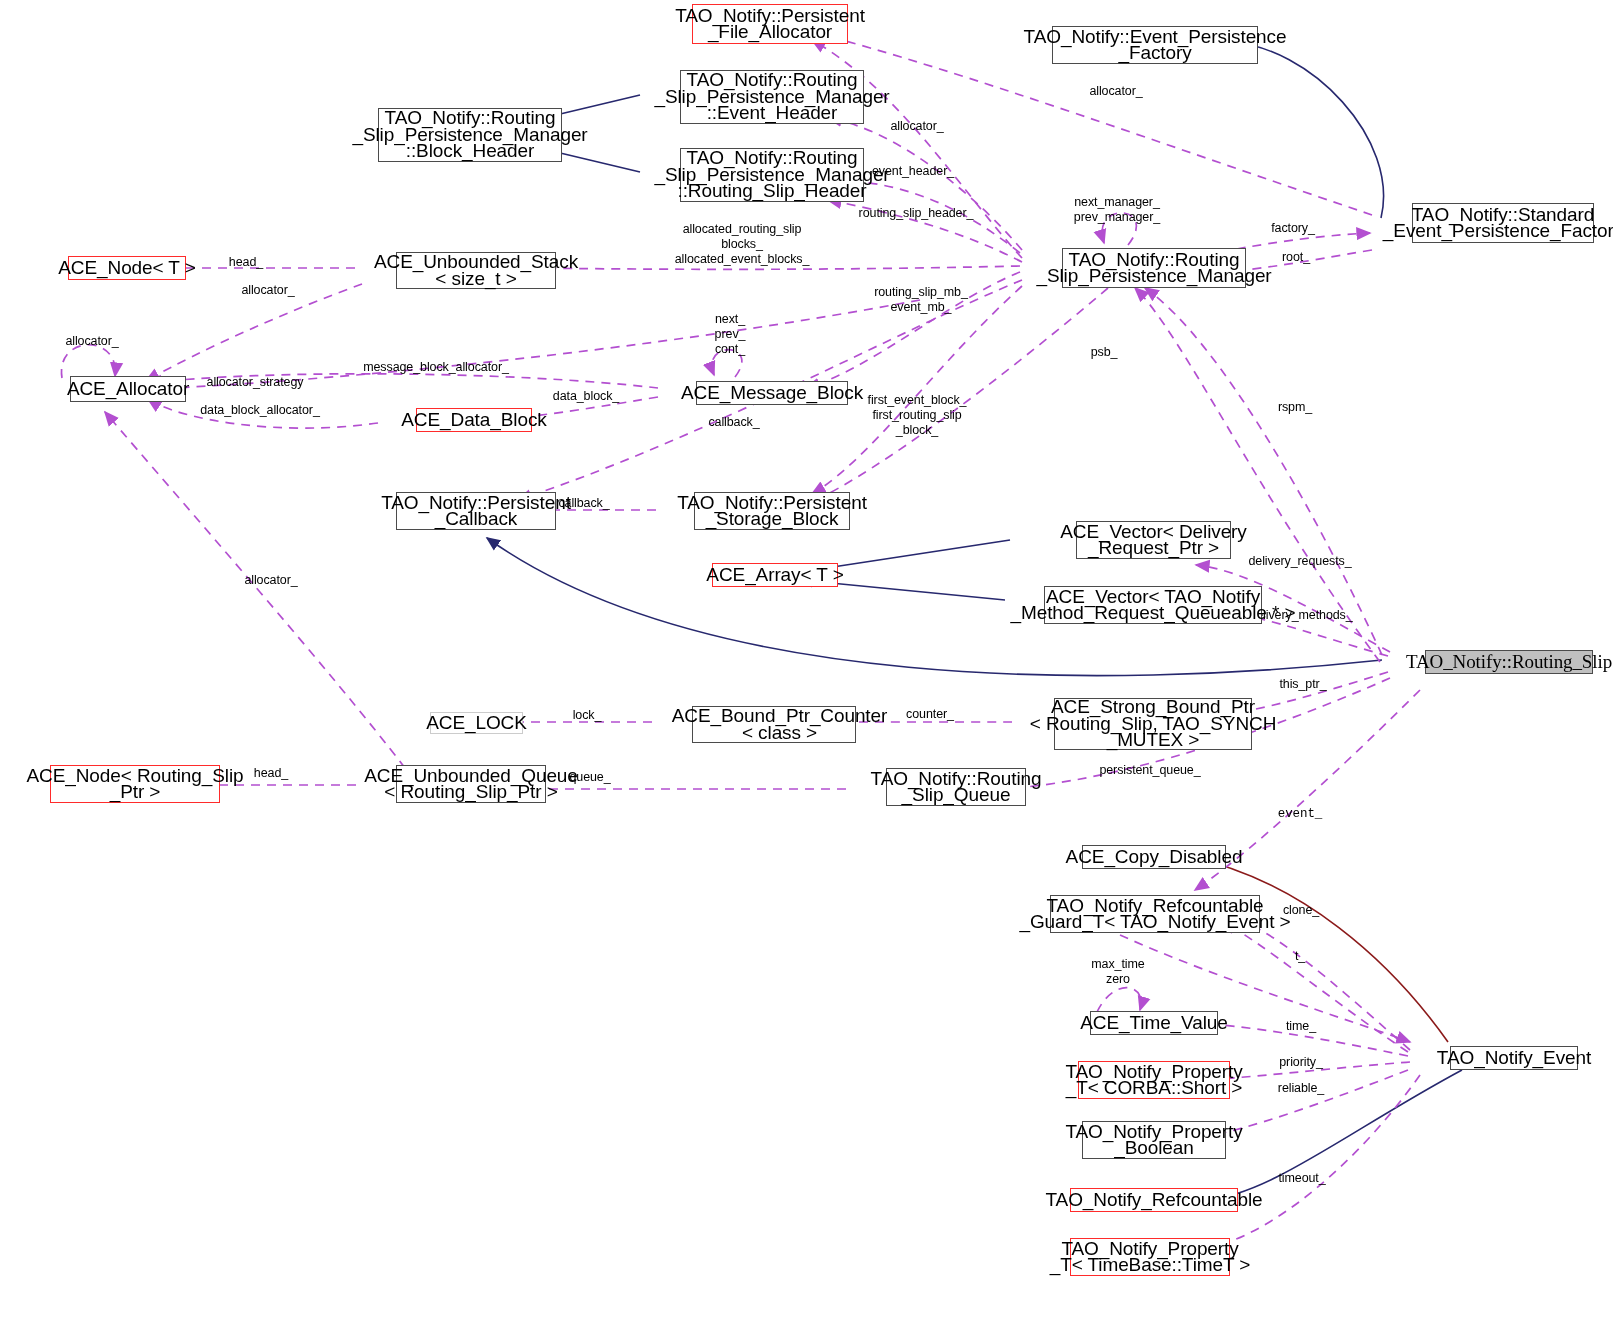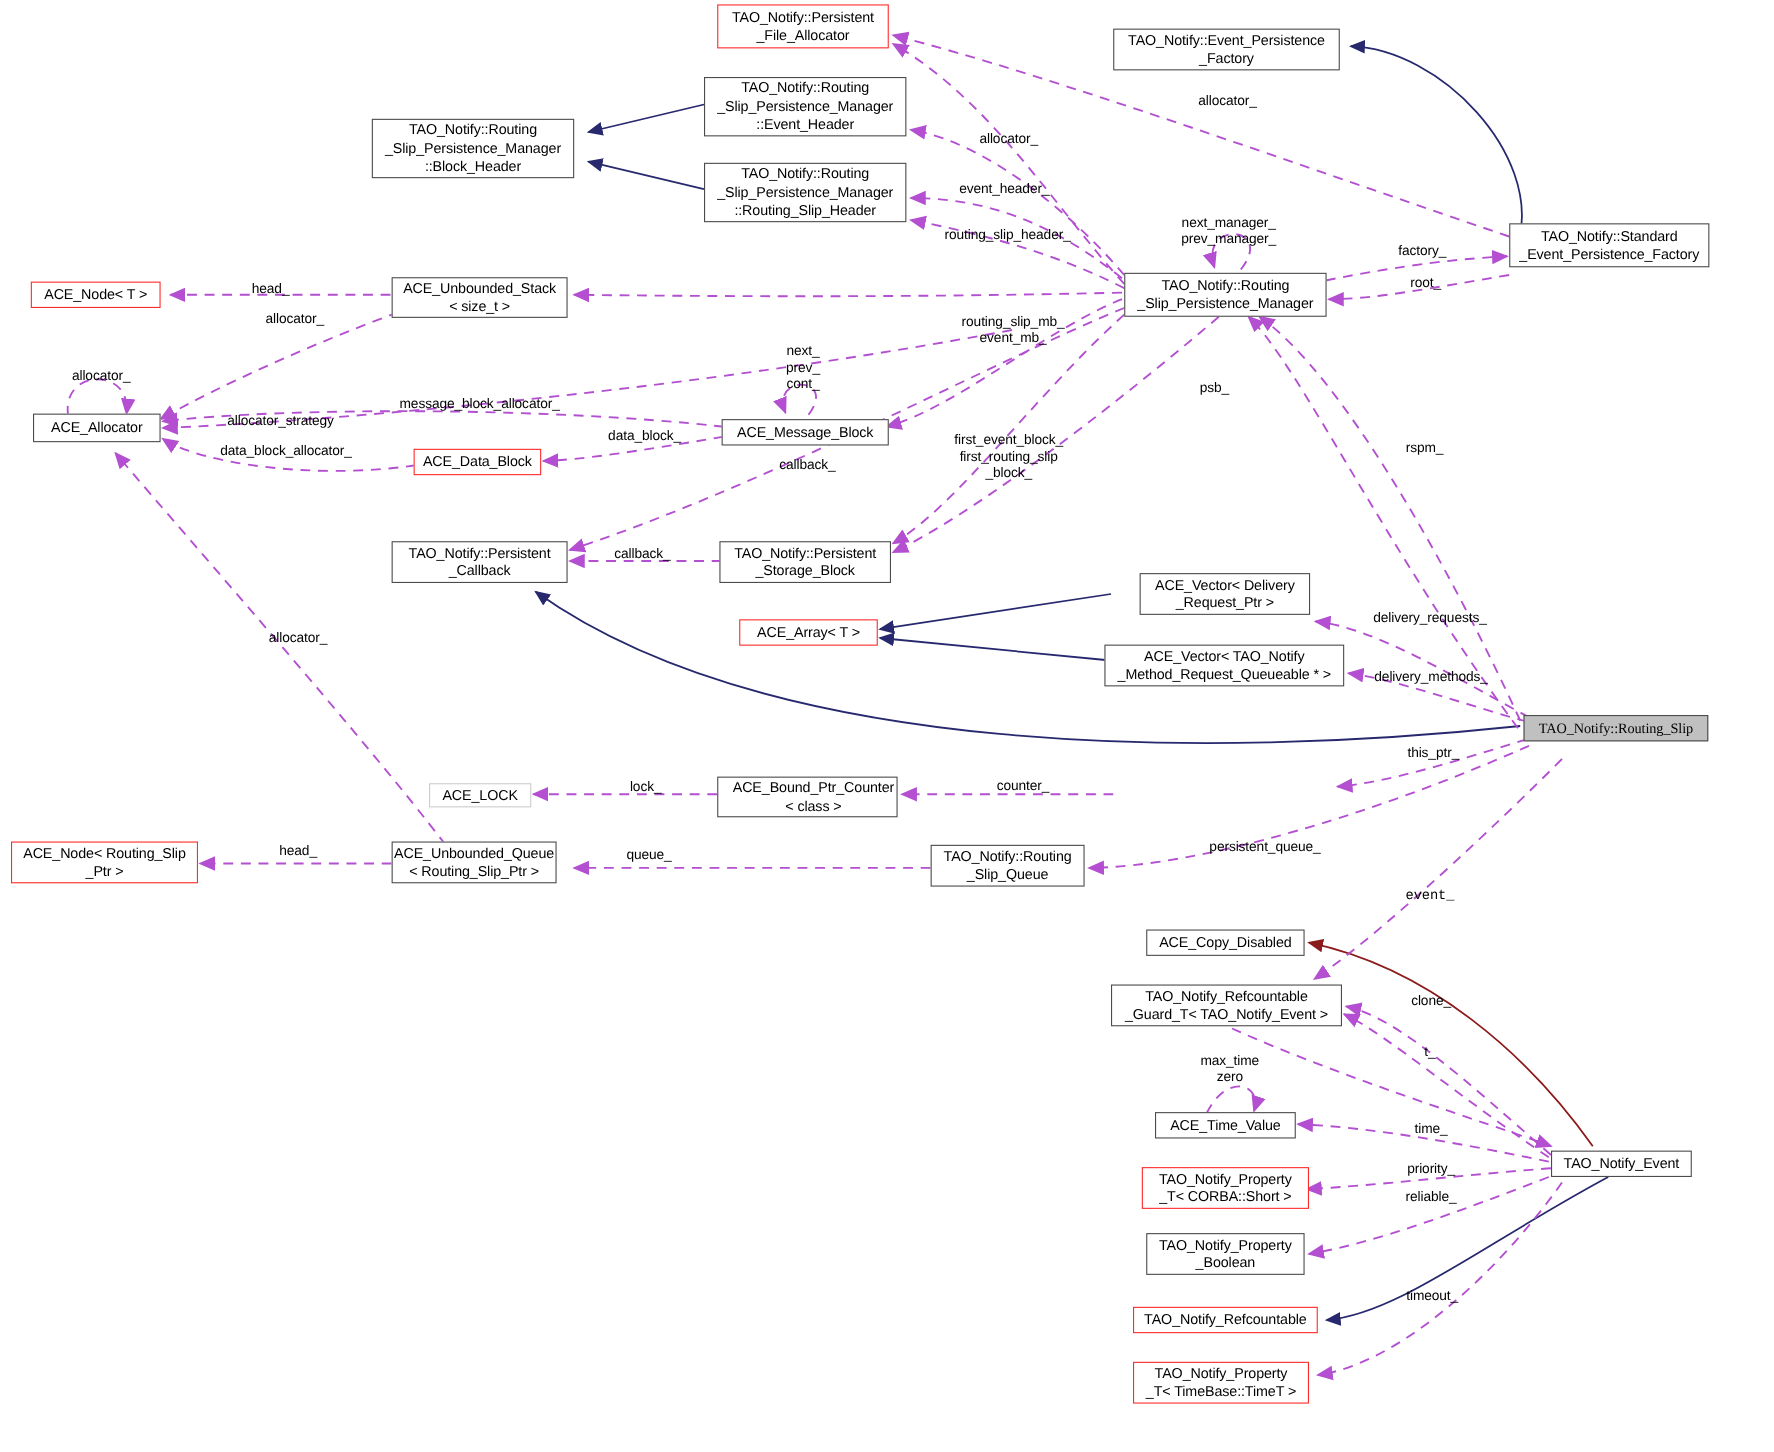--- a/index.html
+++ b/index.html
@@ -20,11 +20,12 @@
     background:#ffffff;
     border:1px solid #3c3c3c;
     color:#000000;
-    font-size:13px;
+    font-size:19px;
     line-height:16.5px;
     letter-spacing:-0.1px;
     white-space:pre;
     z-index:3;
+    margin-left:40px;
   }
   .node.dark{border:1.6px solid #4b4b4b;}
   .node.red{border:1.6px solid #ff2b2b;}

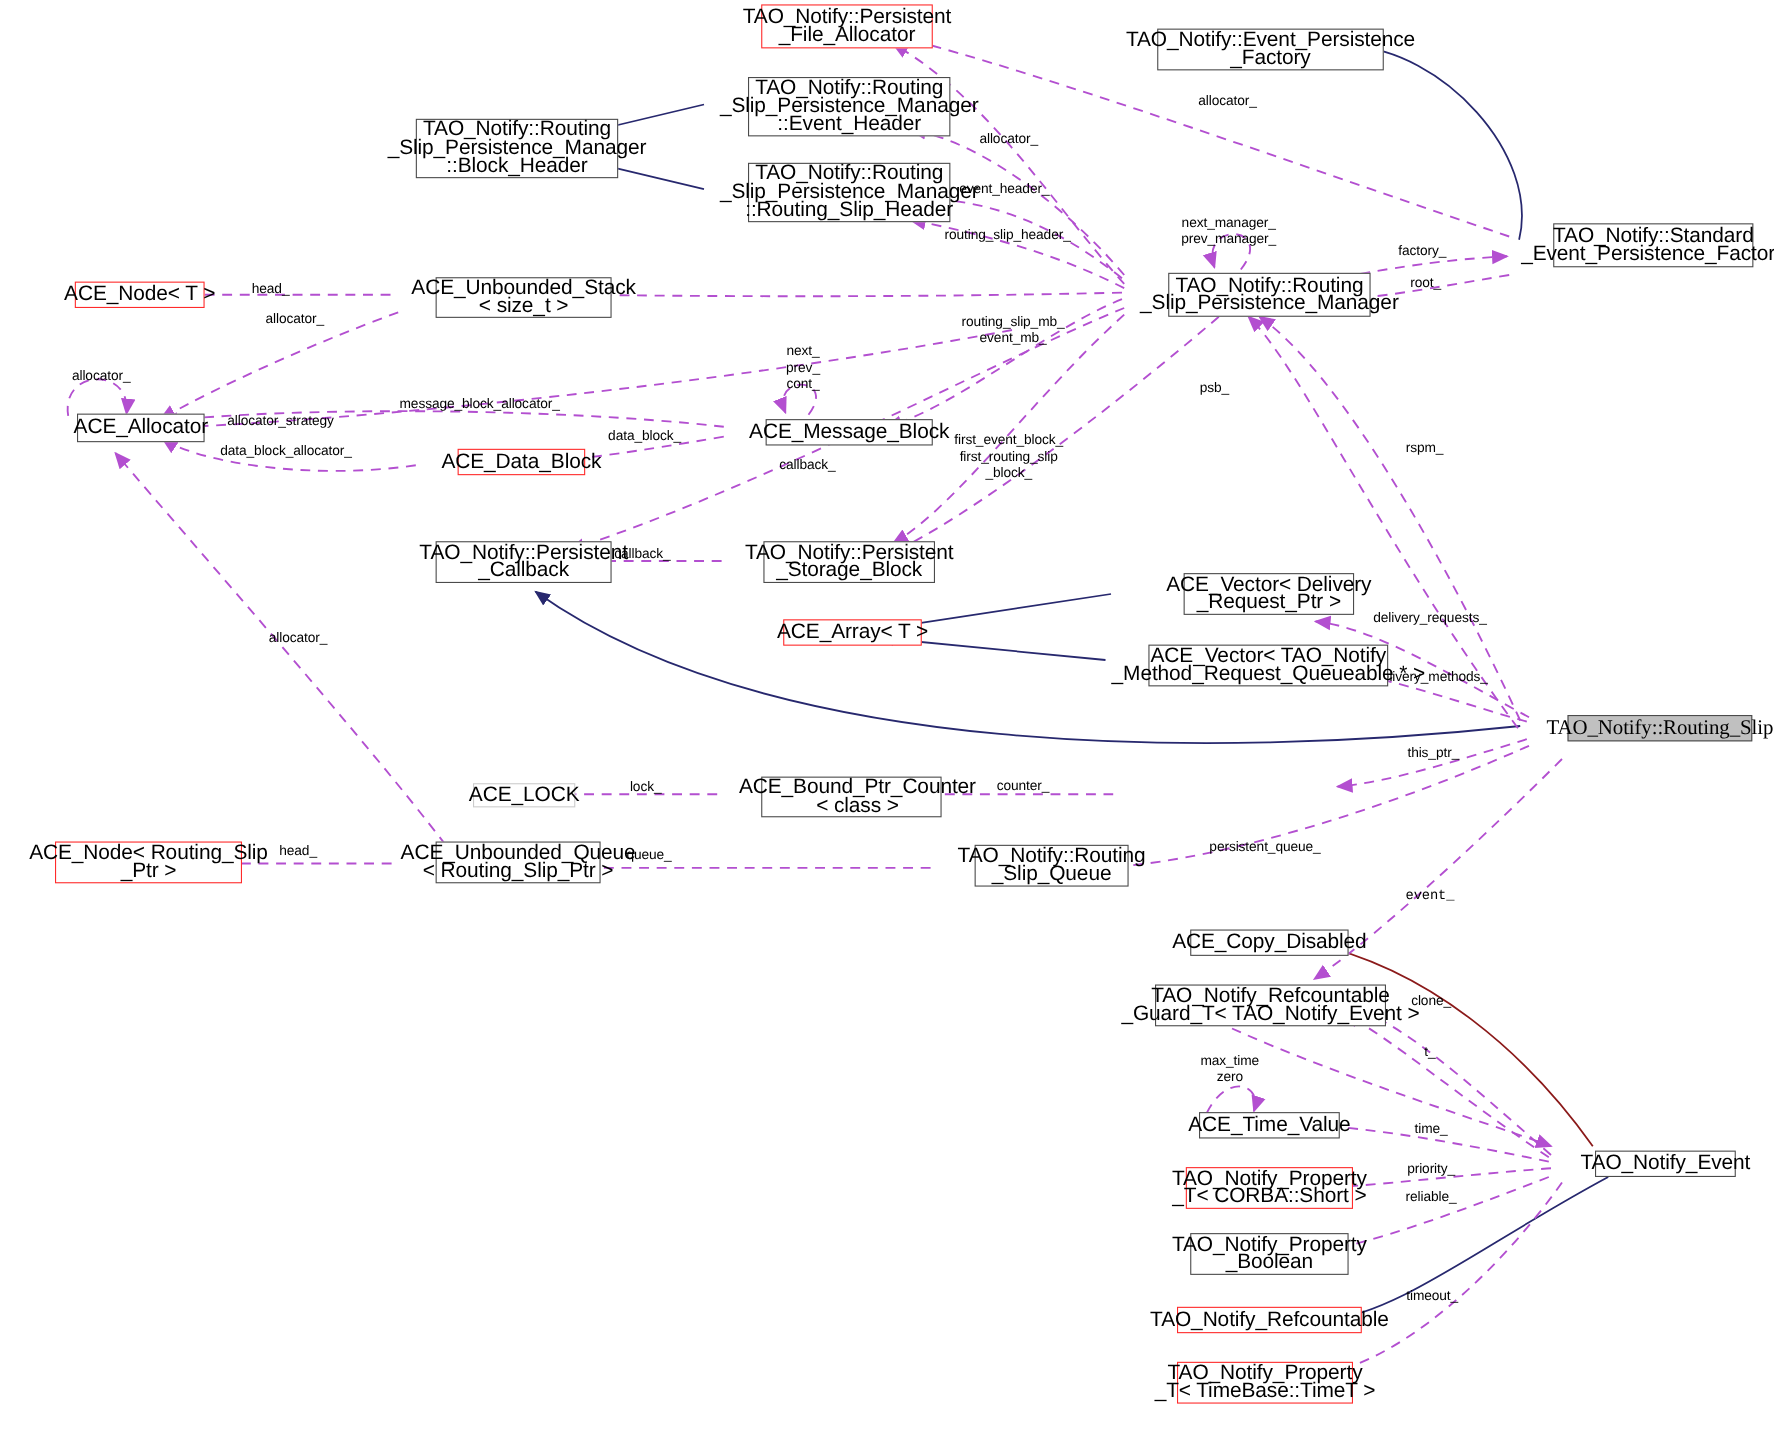--- a/index.html
+++ b/index.html
@@ -264,6 +264,9 @@
 
   <div class="elabel" style="left:1272px;top:250px;width:48px;">root_</div>
 
+  <div class="elabel" style="left:620px;top:222px;width:244px;">allocated_routing_slip
+blocks_
+allocated_event_blocks_</div>
 
   <div class="elabel" style="left:216px;top:255px;width:60px;">head_</div>
 

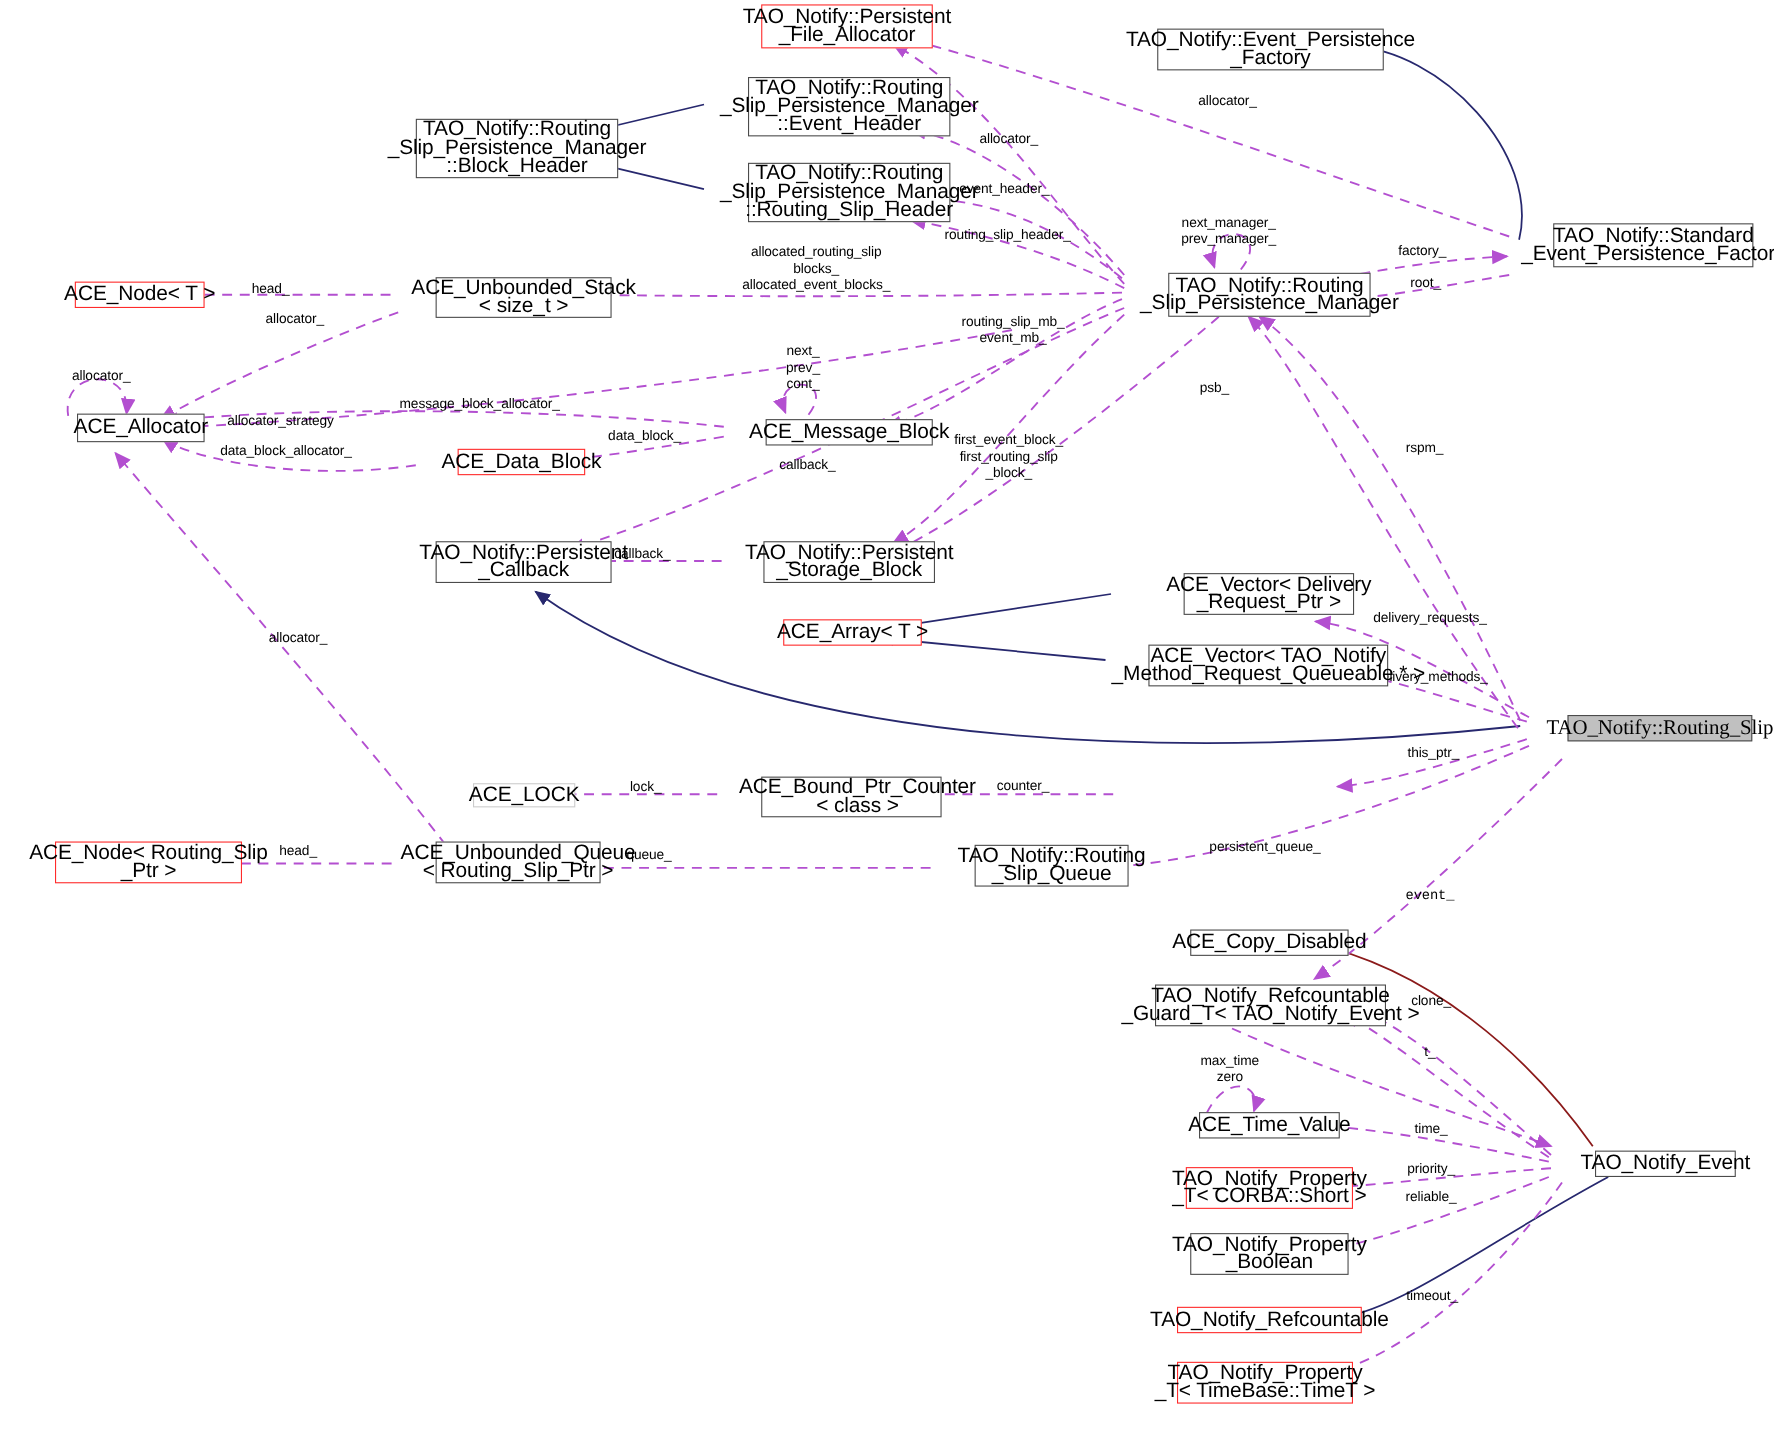--- a/index.html
+++ b/index.html
@@ -219,6 +219,9 @@
   <div class="node dark" style="left:652px;top:706px;width:164px;height:37px;padding-left:11px;">ACE_Bound_Ptr_Counter
 &lt; class &gt;</div>
 
+  <div class="node dark" style="left:1014px;top:698px;width:198px;height:52px;">ACE_Strong_Bound_Ptr
+&lt; Routing_Slip, TAO_SYNCH
+_MUTEX &gt;</div>
 
   <div class="node red" style="left:10px;top:765px;width:170px;height:38px;">ACE_Node&lt; Routing_Slip
 _Ptr &gt;</div>

